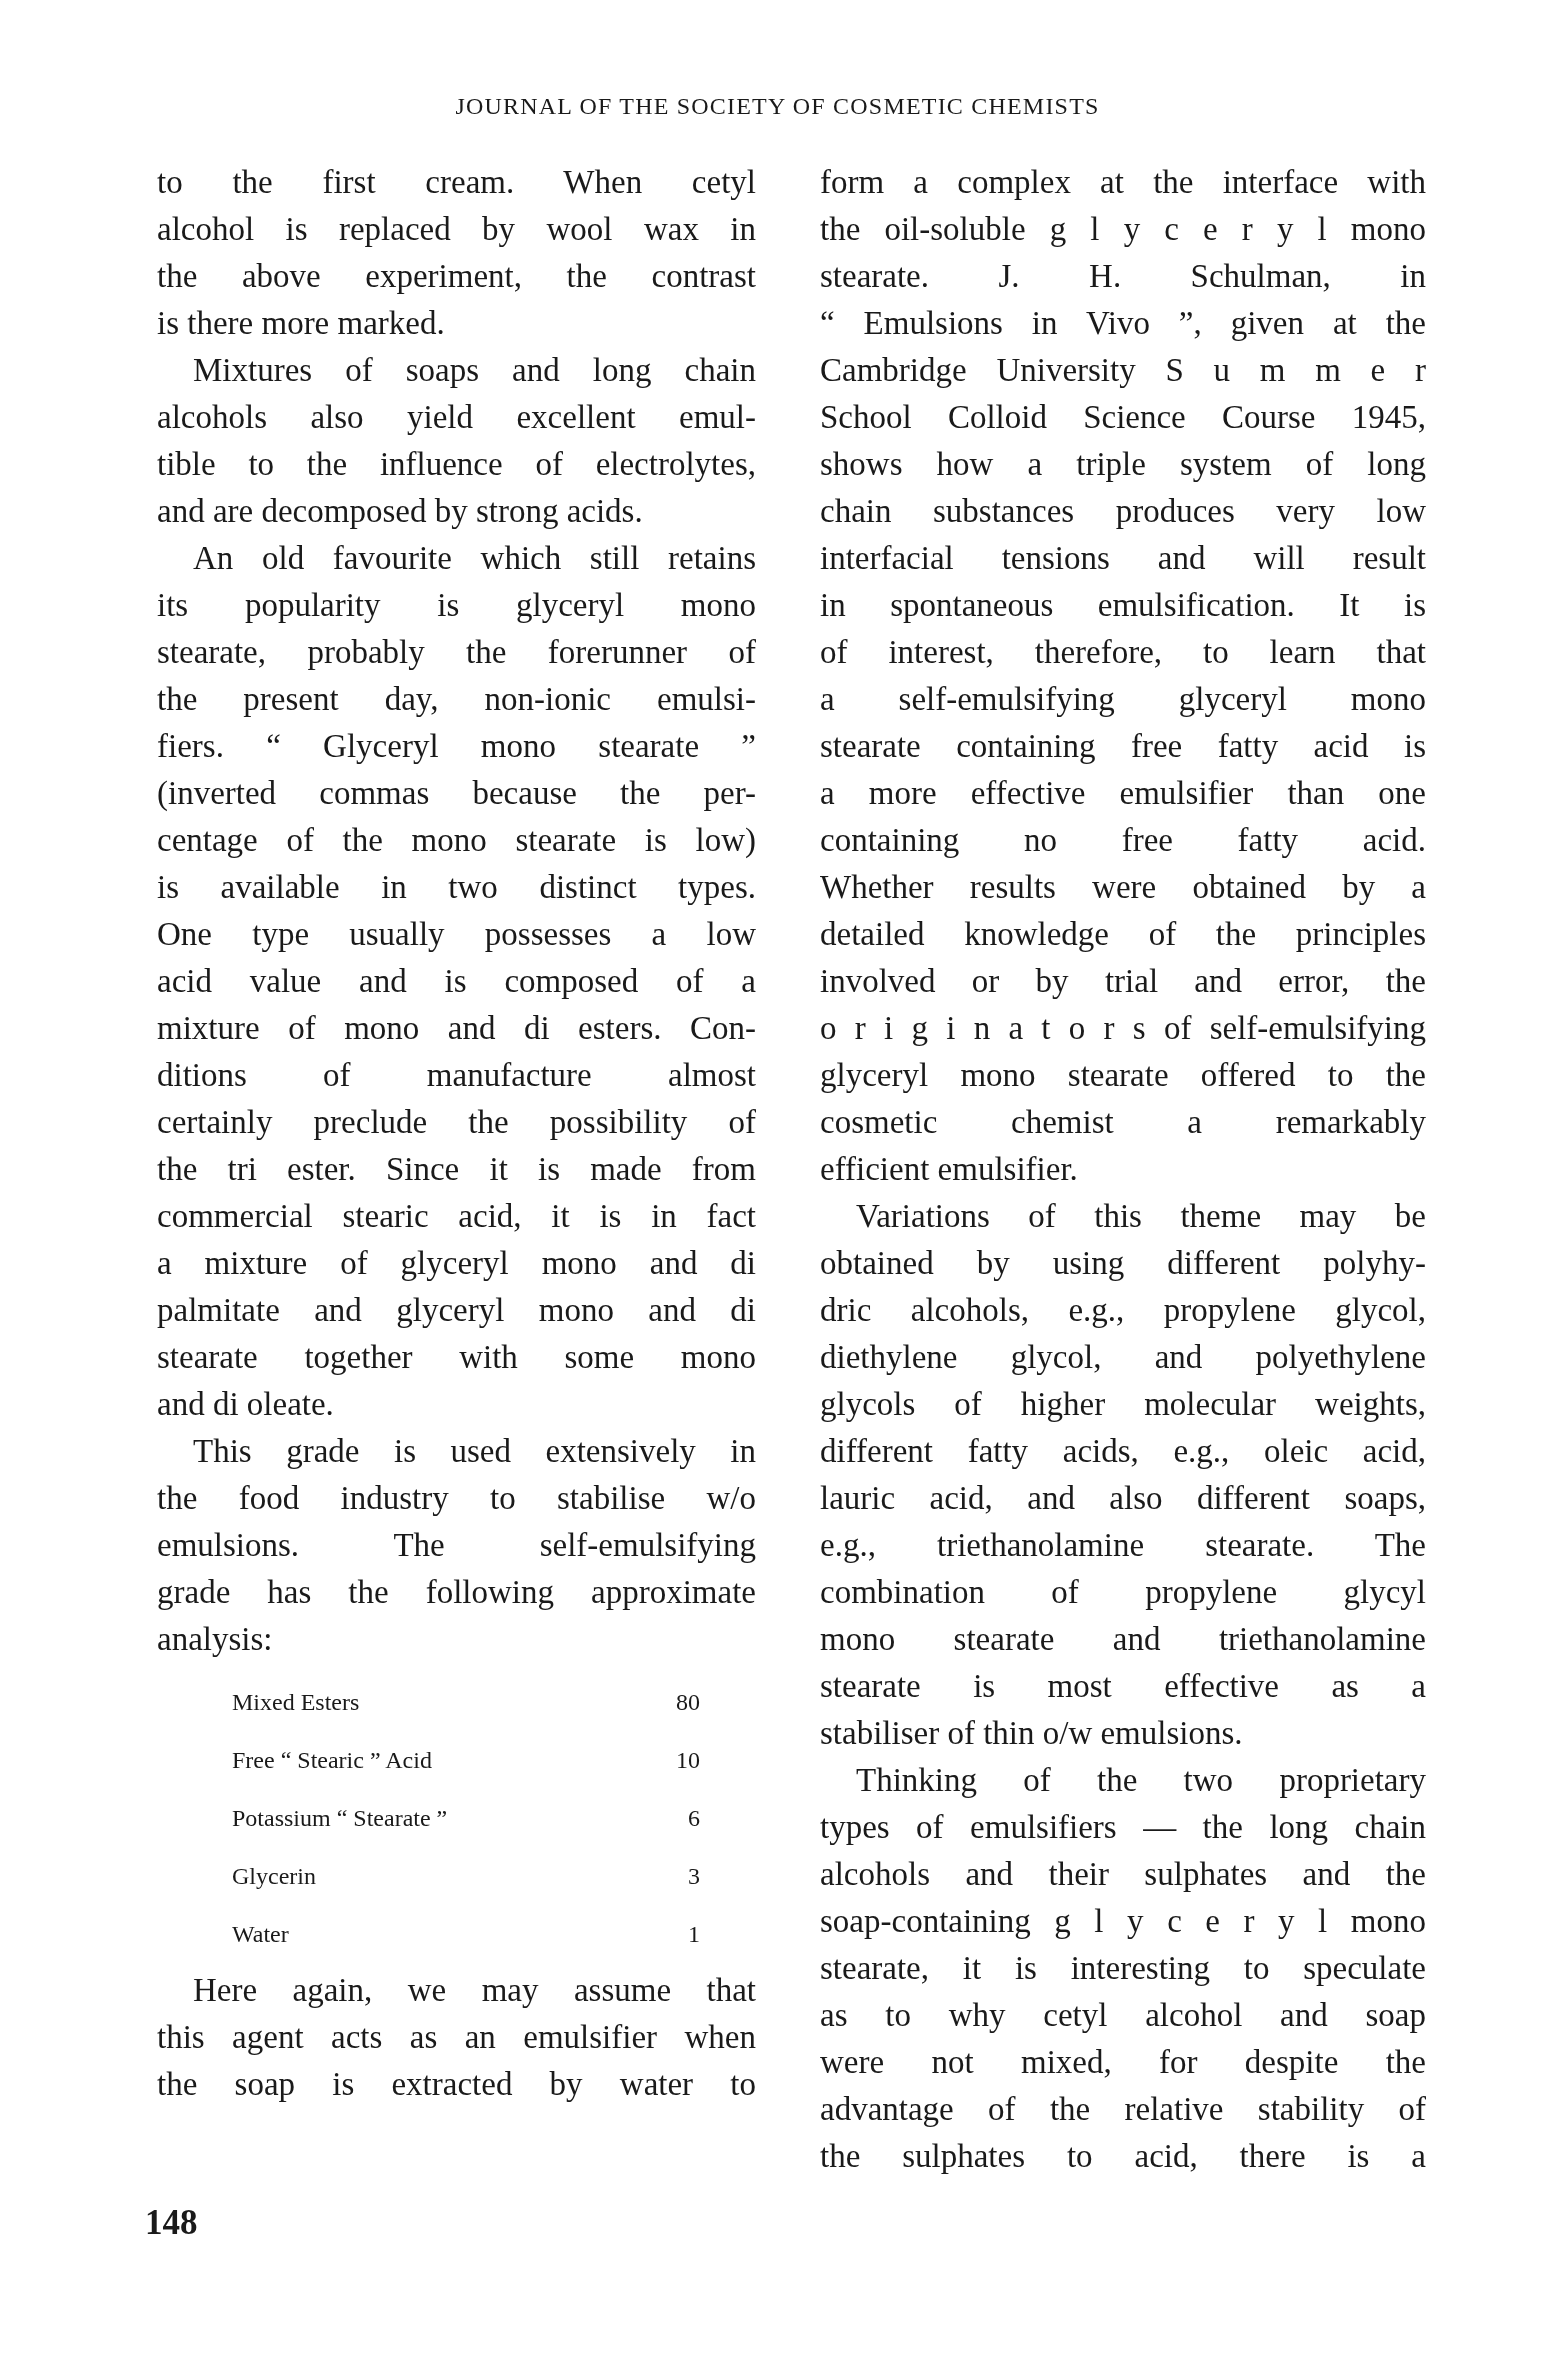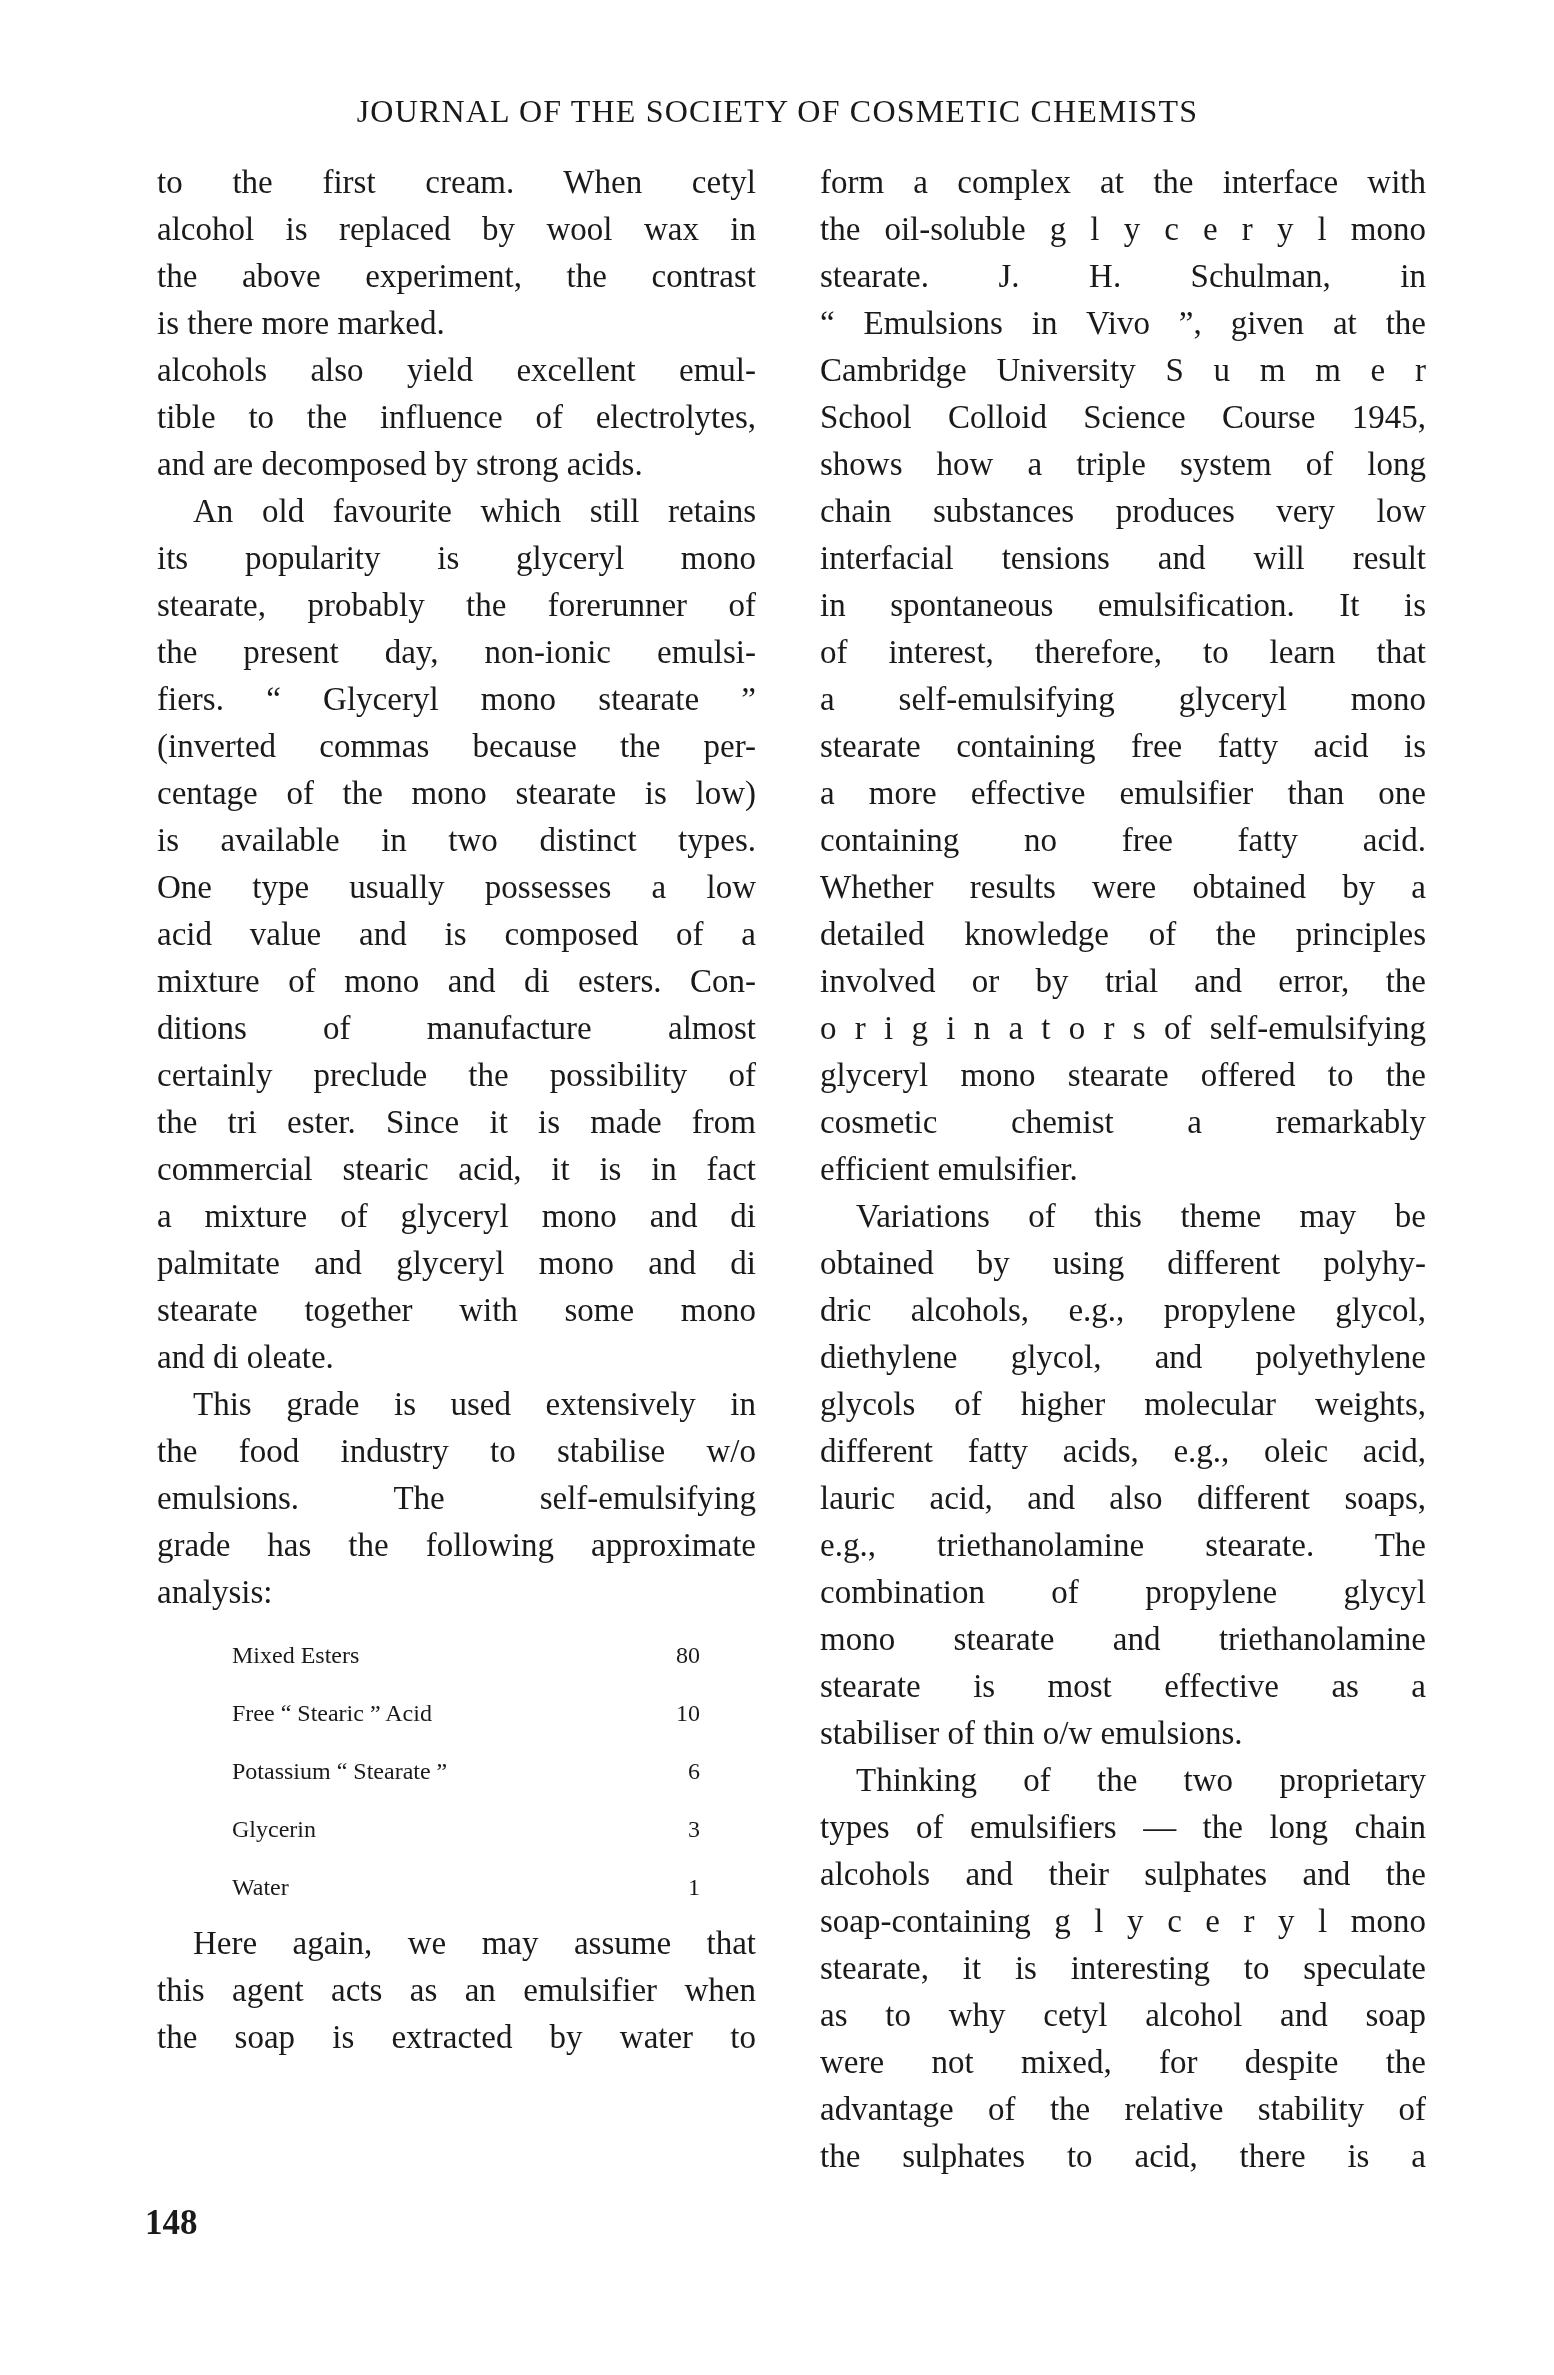--- a/index.html
+++ b/index.html
@@ -6,7 +6,7 @@
   body { width:1555px; height:2375px; position:relative; overflow:hidden; color:#1a1a1a;
          font-family:"Liberation Serif","DejaVu Serif",serif; }
   .header { position:absolute; top:93px; left:0; width:1555px; text-align:center;
-            font-size:32px; letter-spacing:1.2px; }
+            font-size:24px; letter-spacing:1.2px; }
   .col { position:absolute; top:159px; width:599px;margin-left:12px; }
   .col.left { left:145px; }
   .col.right { left:808px; width:606px; }

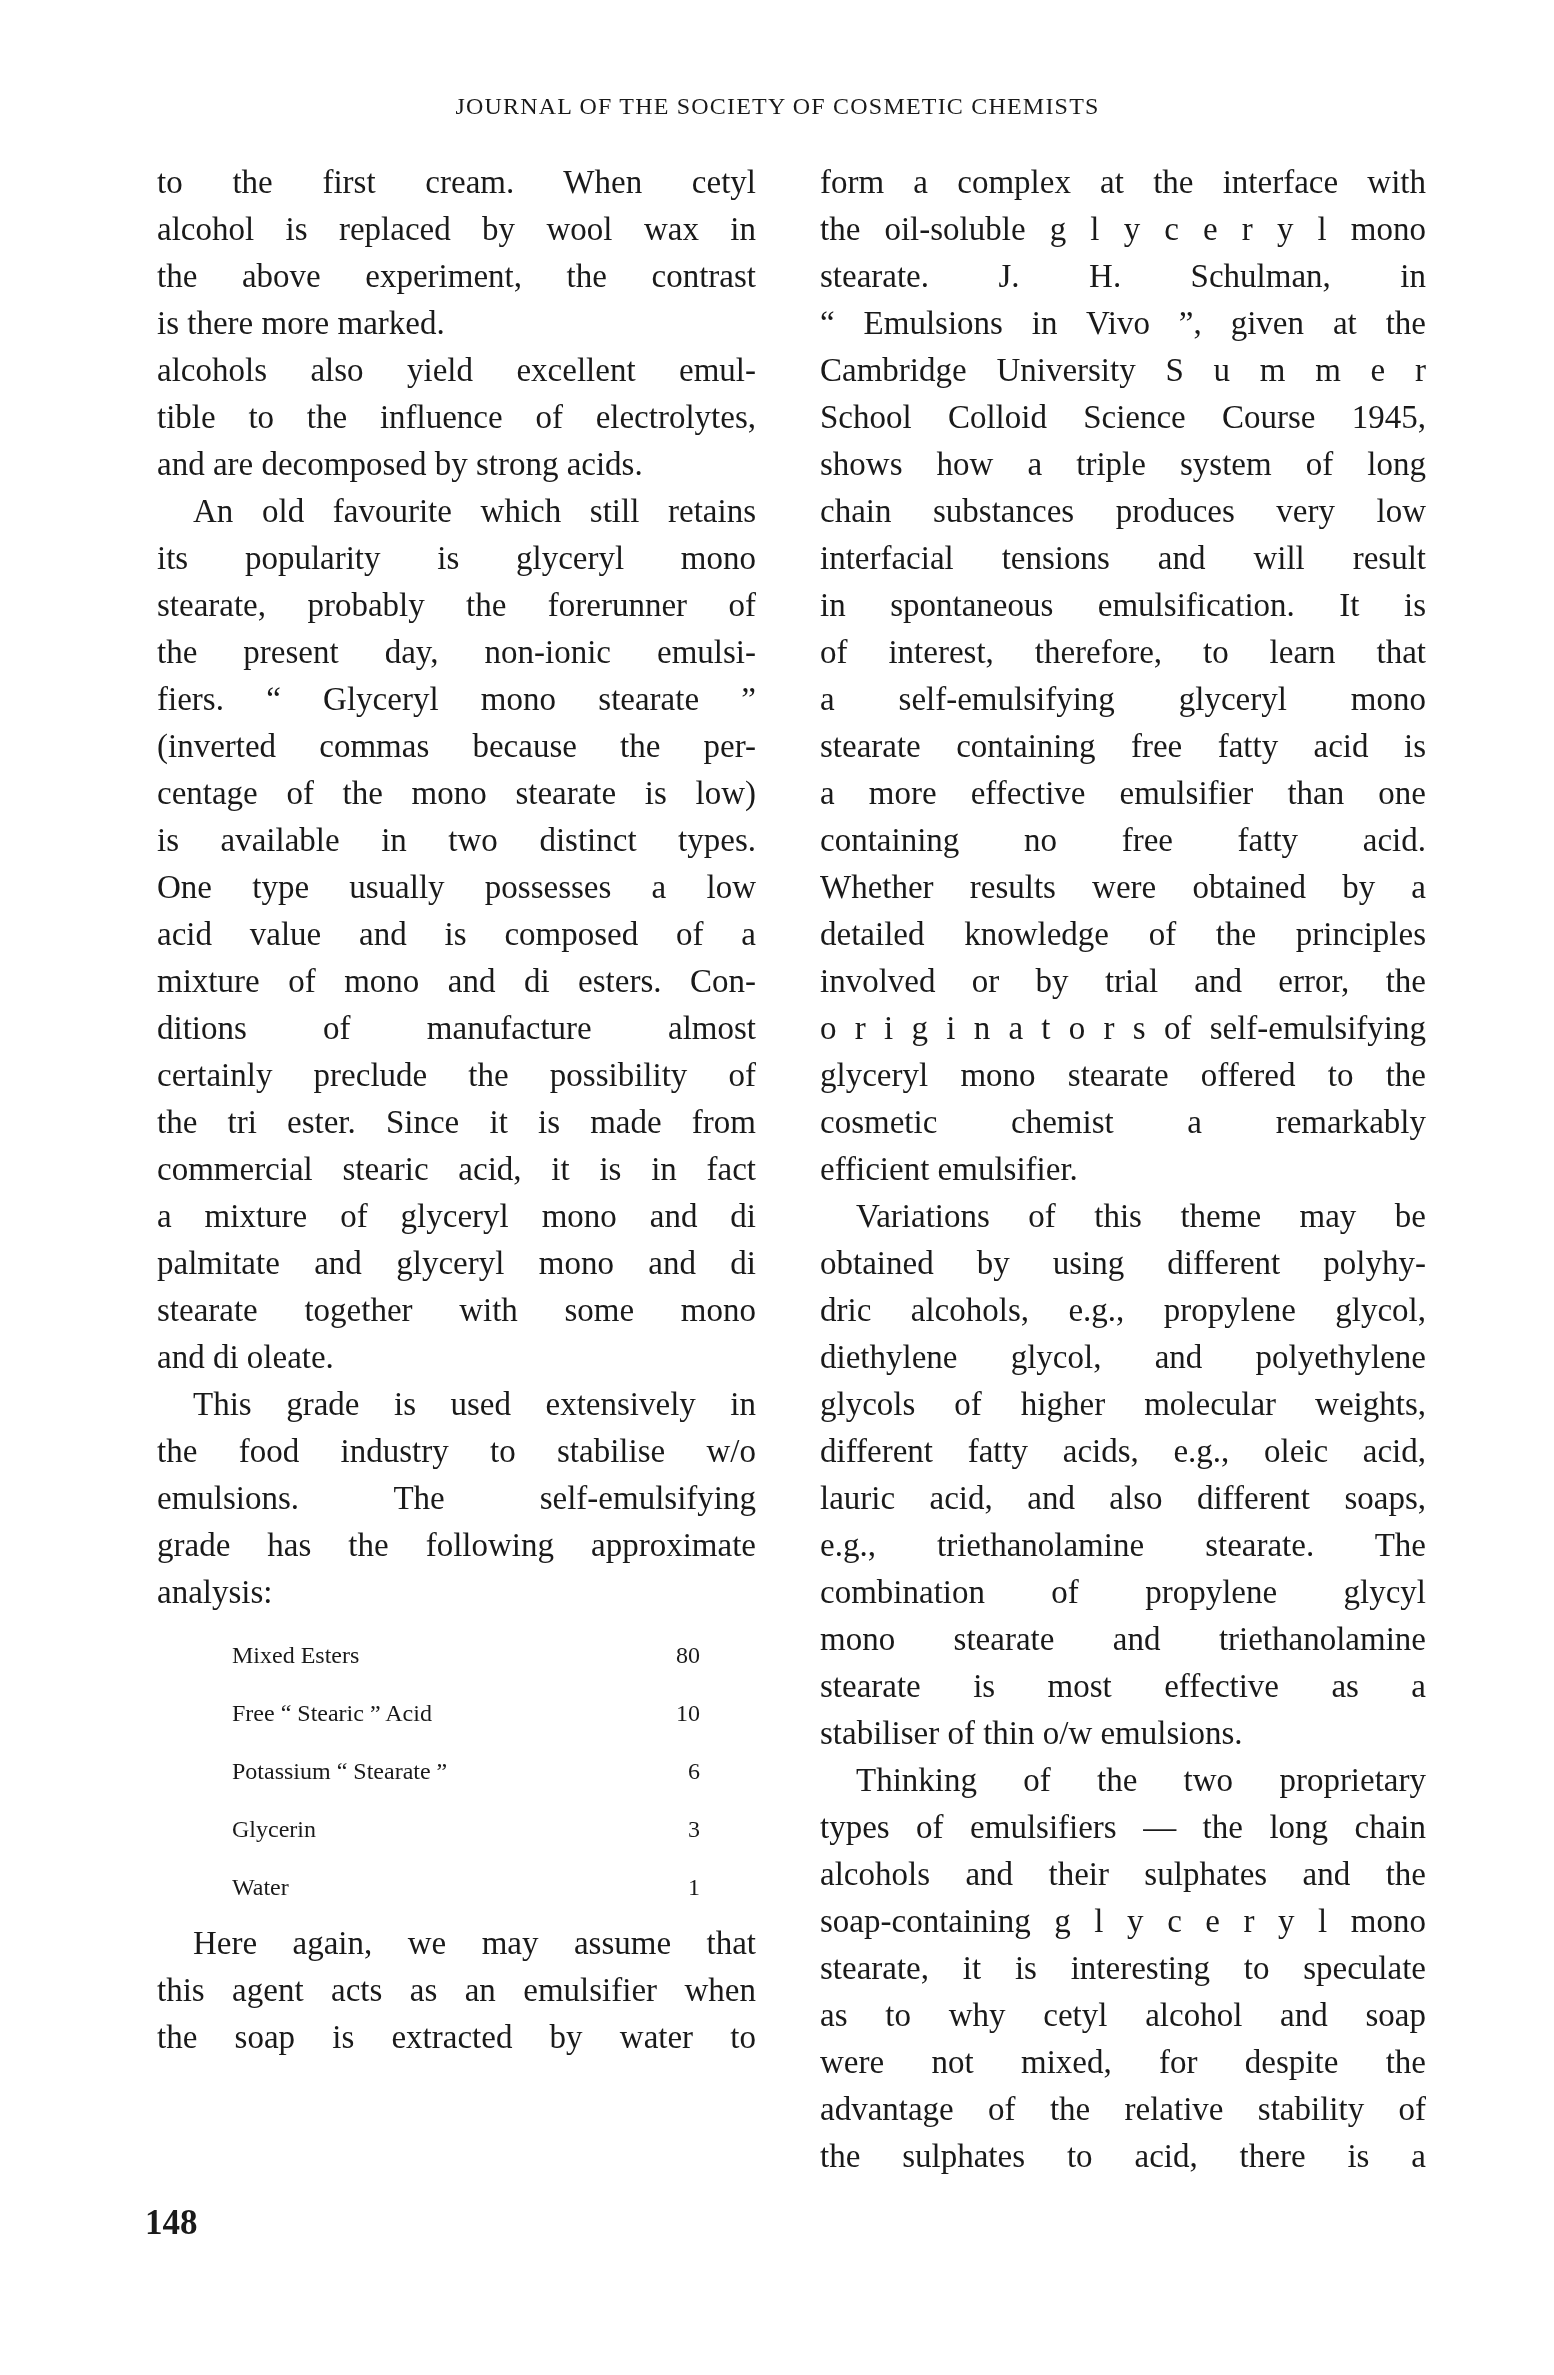--- a/index.html
+++ b/index.html
@@ -30,6 +30,7 @@
       <div class="line">alcohol is replaced by wool wax in</div>
       <div class="line">the above experiment, the contrast</div>
       <div class="line last">is there more marked.</div>
+      <div class="line indent">Mixtures of soaps and long chain</div>
       <div class="line">alcohols also yield excellent emul-</div>
       <div class="line">tible to the influence of electrolytes,</div>
       <div class="line last">and are decomposed by strong acids.</div>

